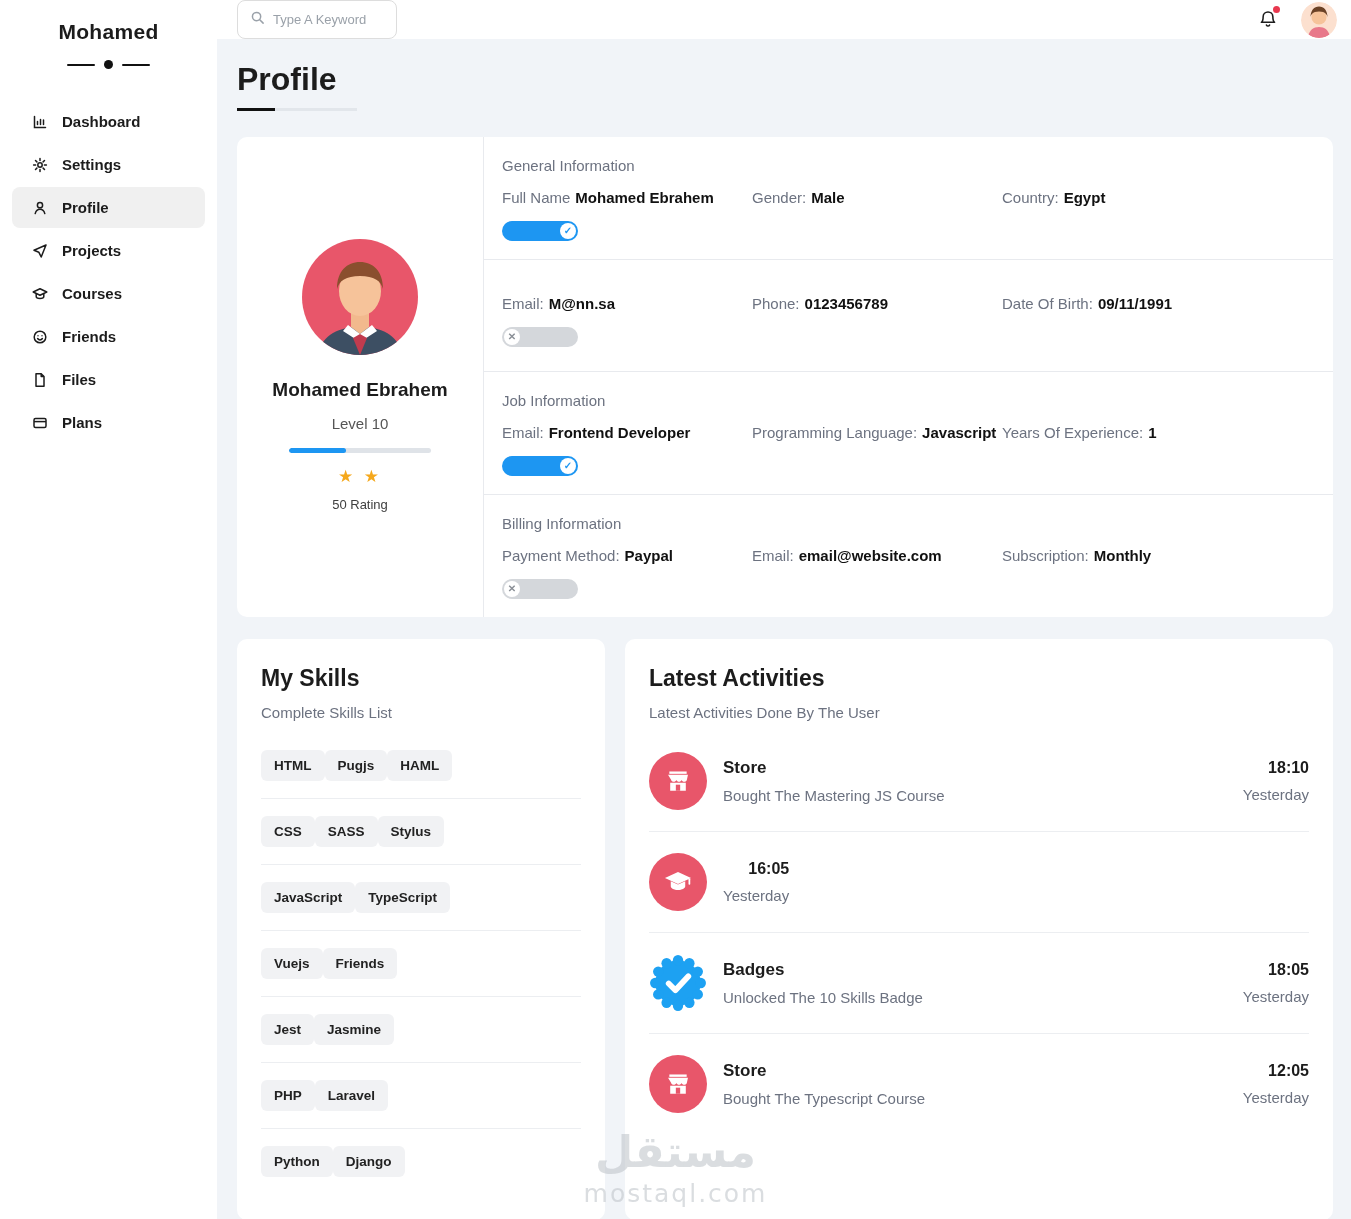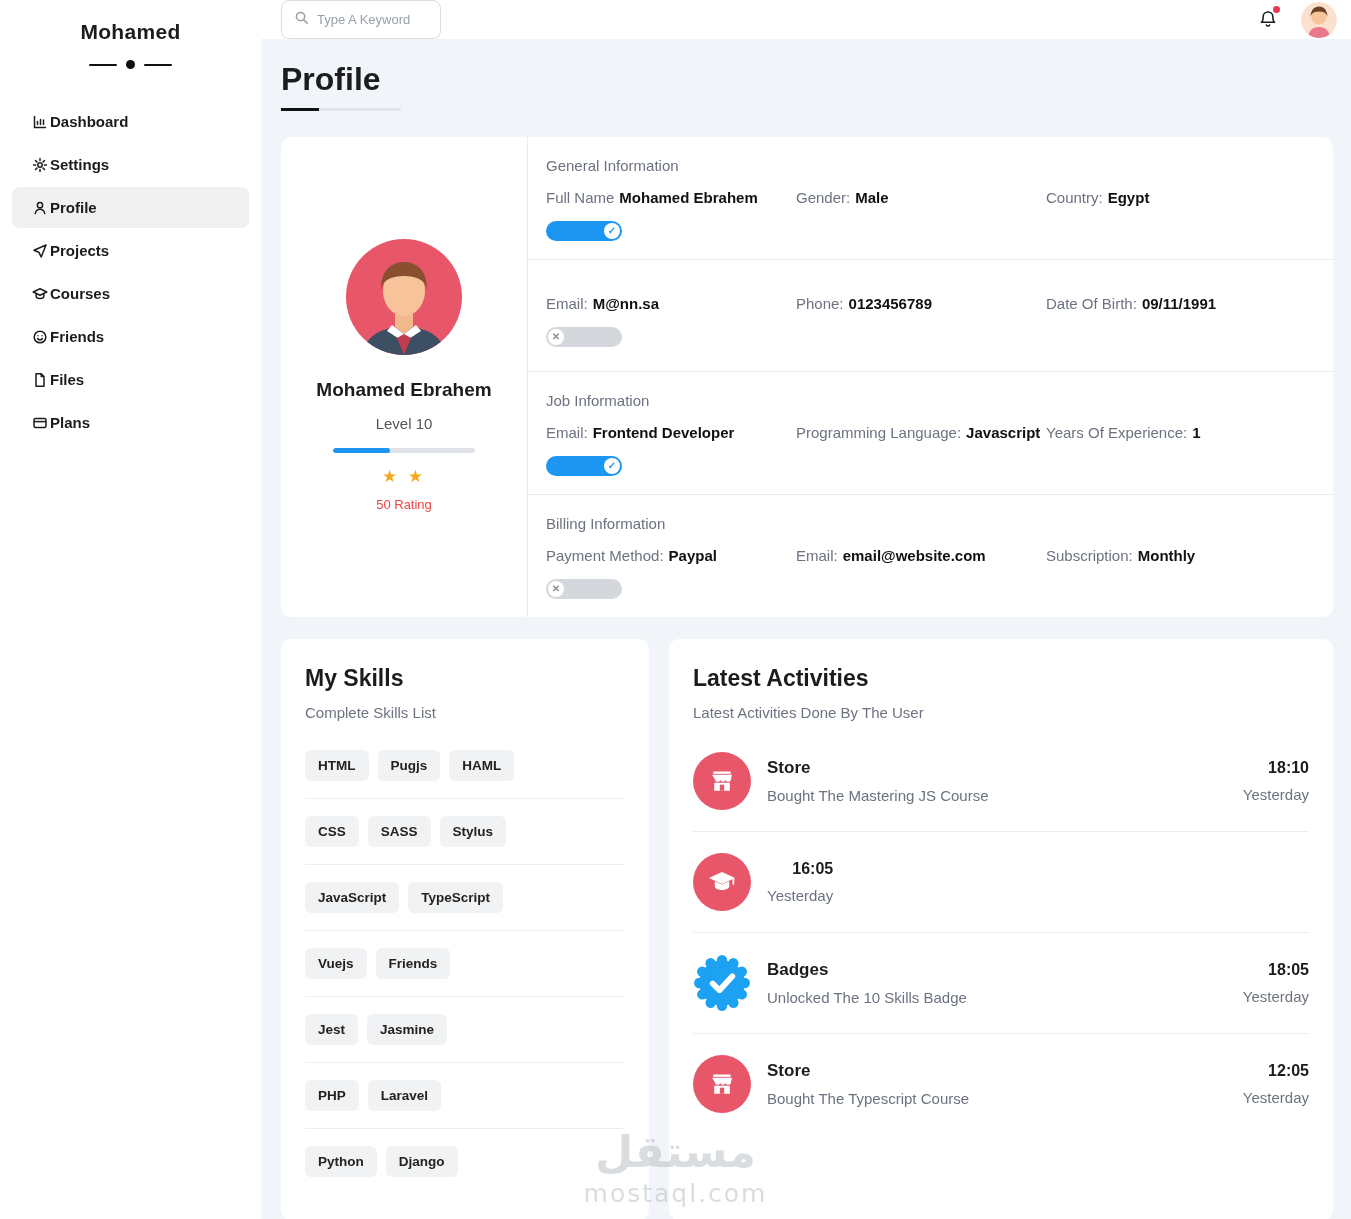--- a/index.html
+++ b/index.html
@@ -14,7 +14,7 @@
   .app { display:flex; height:100%; }
 
   
-  .sidebar { width:261px; background:#fff; flex-shrink:0; padding-top:20px; }
+  .sidebar { width:217px; background:#fff; flex-shrink:0; padding-top:20px; }
   .brand { font-size:21px; font-weight:700; text-align:center; letter-spacing:.3px; }
   .brand-divider { display:flex; align-items:center; justify-content:center; gap:9px; margin:16px 0 32px; }
   .brand-divider .line { width:28px; height:2px; background:#111; border-radius:1px; }

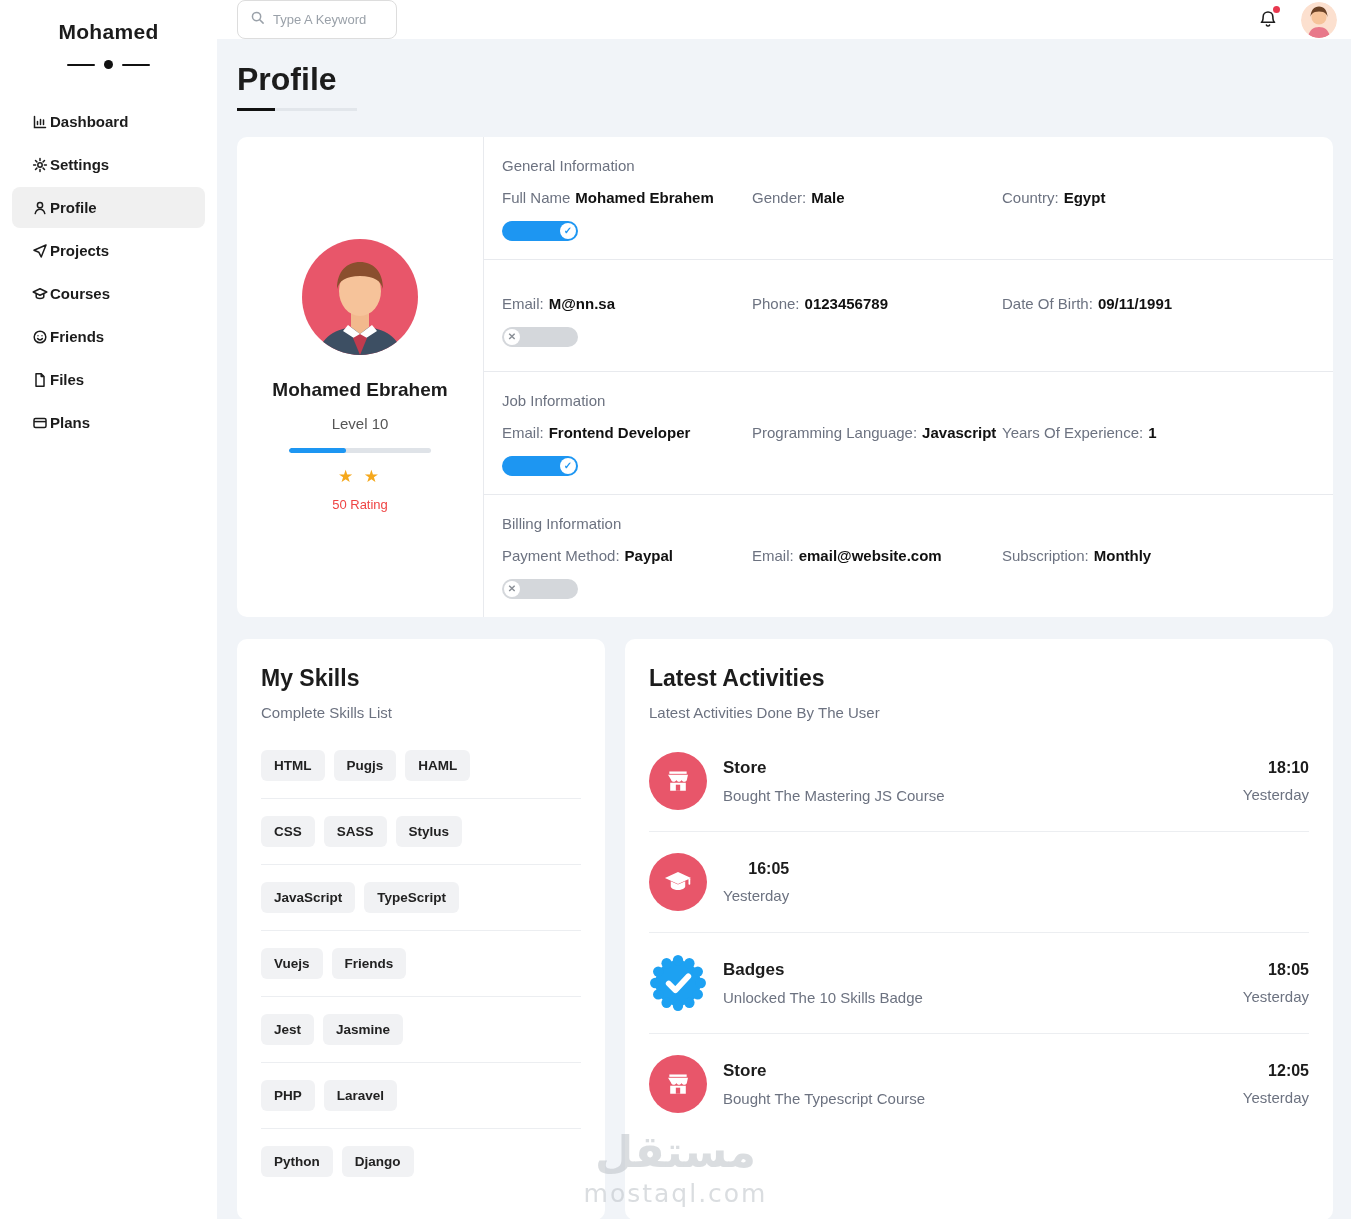--- a/index.html
+++ b/index.html
@@ -20,7 +20,7 @@
   .brand-divider .line { width:28px; height:2px; background:#111; border-radius:1px; }
   .brand-divider .dot { width:9px; height:9px; border-radius:50%; background:#111; }
   .nav { padding:0 12px; }
-  .nav-item { display:flex; align-items:center; gap:2px; padding:12px 20px; border-radius:8px;
+  .nav-item { display:flex; align-items:center; gap:14px; padding:12px 20px; border-radius:8px;
               font-size:15px; font-weight:600; cursor:pointer; margin-bottom:2px; }
   .nav-item.active { background:#f0f0f0; }
   .nav-icon { width:16px; height:16px; display:flex; }

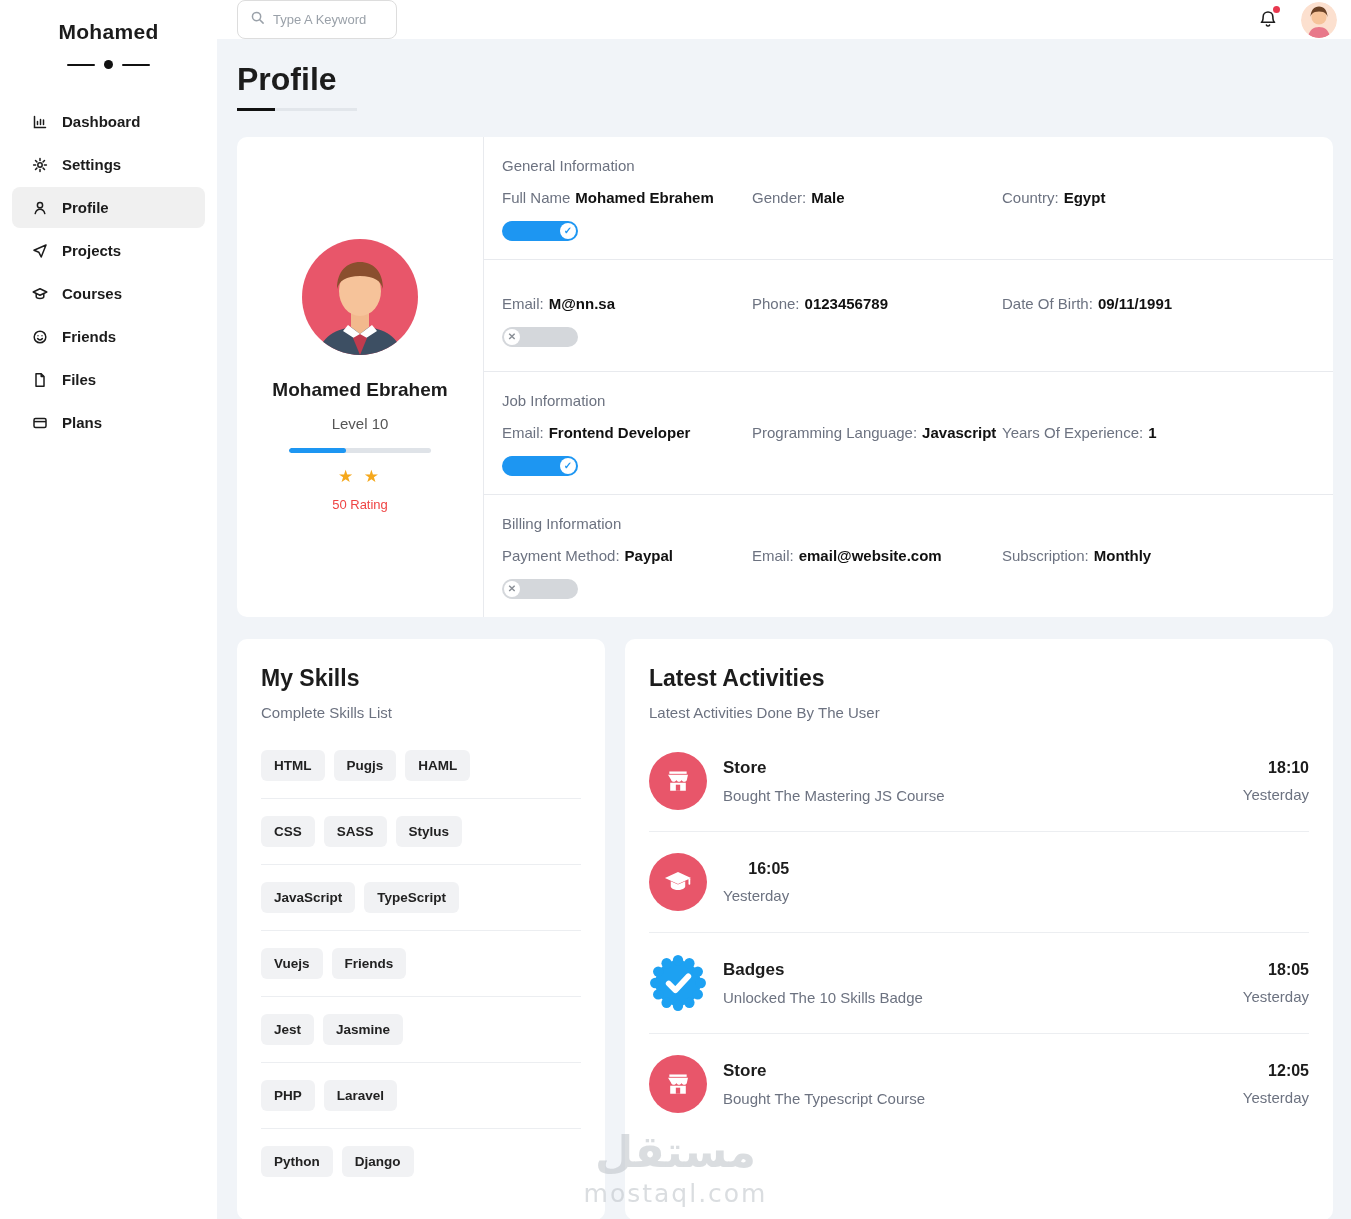--- a/index.html
+++ b/index.html
@@ -55,7 +55,7 @@
   .progress-track { width:142px; height:5px; background:#dfe3e8; border-radius:3px; margin-top:16px; overflow:hidden; }
   .progress-fill { width:40%; height:100%; background:#1d96f2; border-radius:3px; }
   .stars { color:#f5a81c; font-size:17px; margin-top:13px; letter-spacing:3px; }
-  .rating { font-size:13px; color:#ef4444; margin-top:10px; }
+  .rating { font-size:13px; color:#404040; margin-top:10px; }
 
   .profile-right { flex:1; border-left:1px solid #e8eaee; display:flex; flex-direction:column; }
   .info-section { padding:20px 20px 18px 18px; border-top:1px solid #e8eaee; flex:1; }

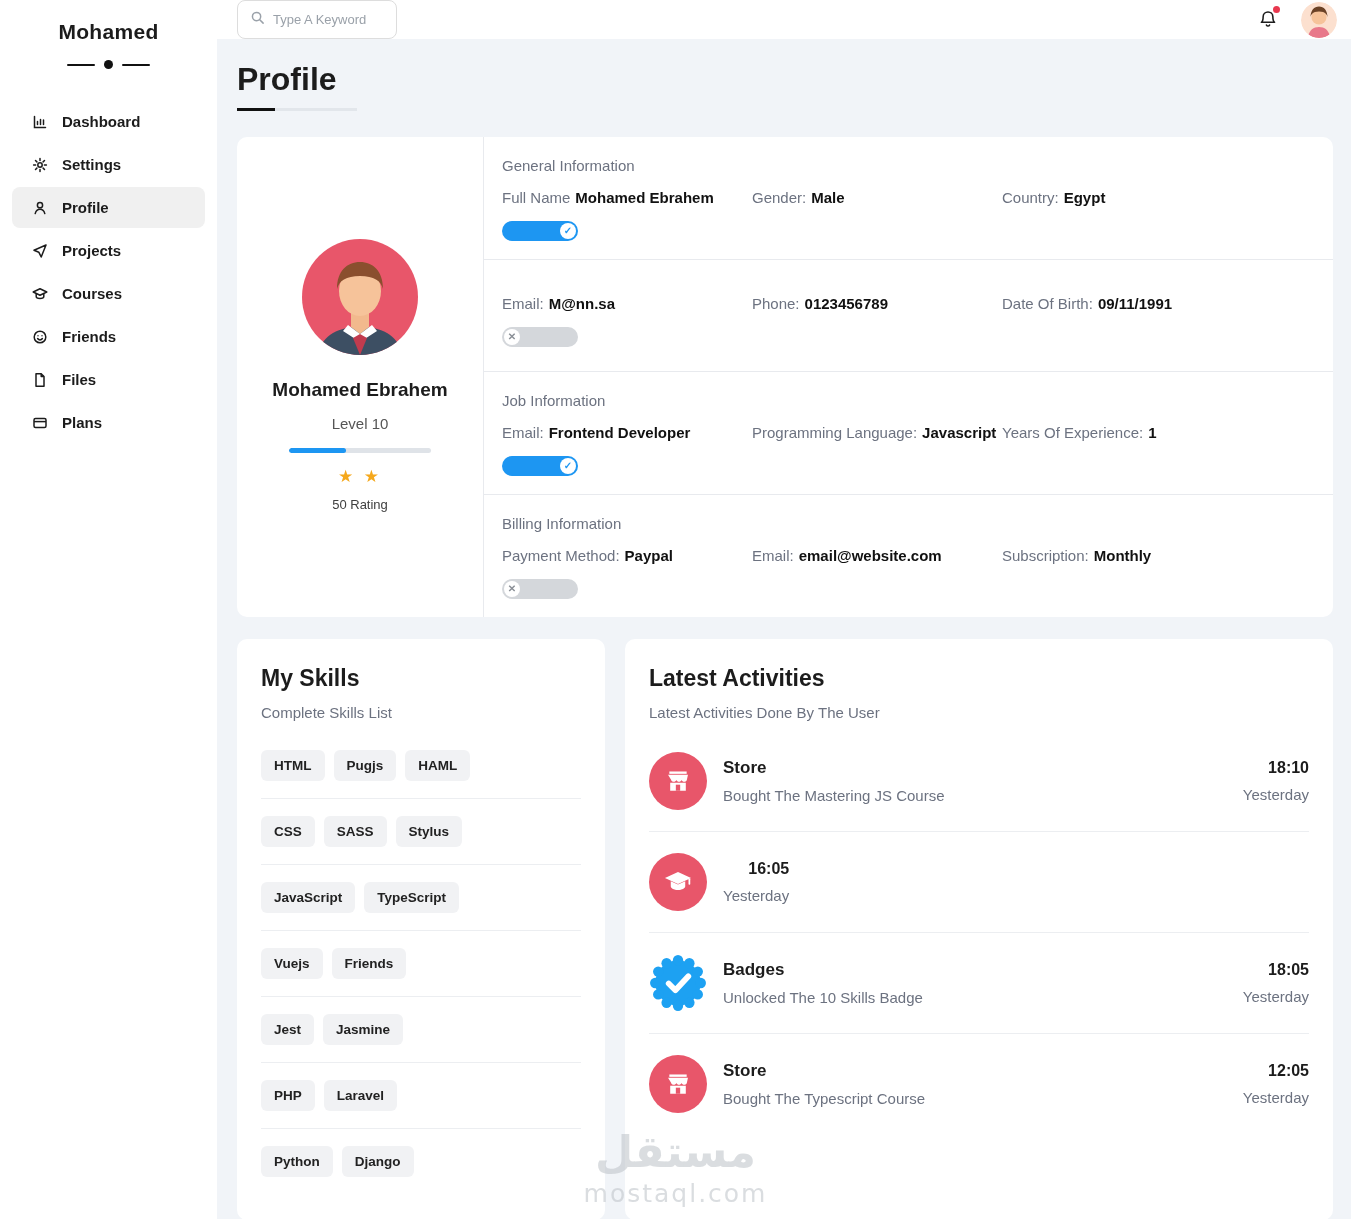--- a/index.html
+++ b/index.html
@@ -82,7 +82,7 @@
   .card-subtitle { color:#6c7280; font-size:15px; margin-top:12px; }
 
   .skills-list { margin-top:12px; }
-  .skill-row { display:flex; gap:9px; padding:17px 0; border-bottom:1px solid #eceef1; }
+  .skill-row { display:flex; padding:17px 0; border-bottom:1px solid #eceef1; }
   .skill-row:last-child { border-bottom:none; }
   .skill-tag { background:#f1f2f4; border-radius:6px; padding:8px 13px; font-size:13.5px; font-weight:700; color:#222; cursor:default; }
 

